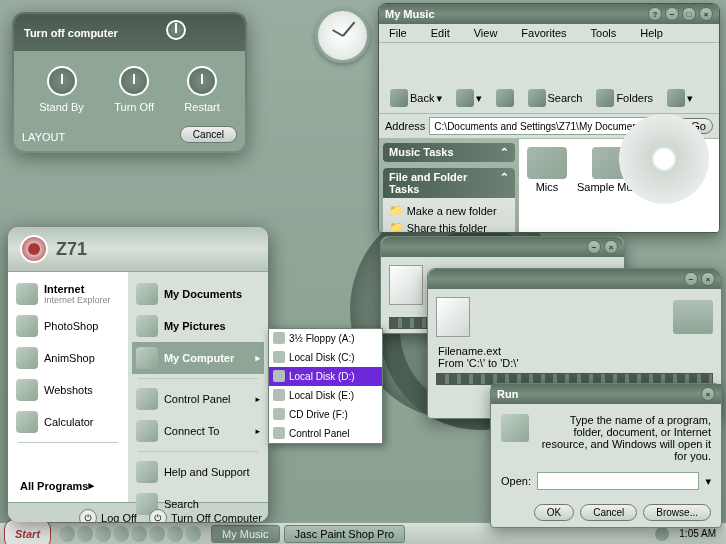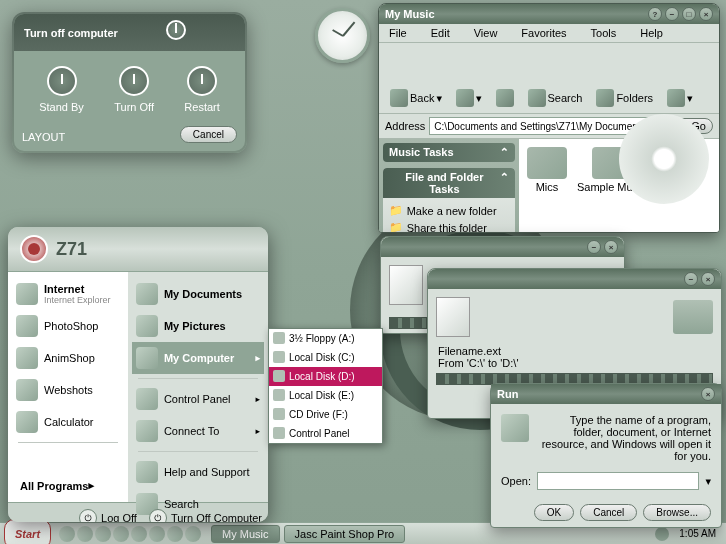--- a/index.html
+++ b/index.html
@@ -33,7 +33,7 @@
 .addrbar{background:#d8e0da;padding:3px 6px;display:flex;align-items:center;gap:4px;border-bottom:1px solid #aab8ae;}
 .addrbar input{flex:1;height:18px;padding:0 4px;border:1px solid #8fa596;background:#fff;font-size:10px;}
 .exp-body{display:flex;height:140px;}
-.tasks{width:140px;background:linear-gradient(180deg,#a8b8ac,#8fa596);padding:4px;overflow:hidden;text-align:center;}
+.tasks{width:140px;background:linear-gradient(180deg,#a8b8ac,#8fa596);padding:4px;overflow:hidden;}
 .task-panel{background:linear-gradient(180deg,#e8ede9,#d0d8d2);border-radius:4px;margin-bottom:6px;overflow:hidden;}
 .task-hdr{background:linear-gradient(90deg,#4a5e52,#6d8274);color:#fff;padding:3px 6px;font-weight:bold;font-size:10px;display:flex;justify-content:space-between;}
 .task-body{padding:4px 6px;}

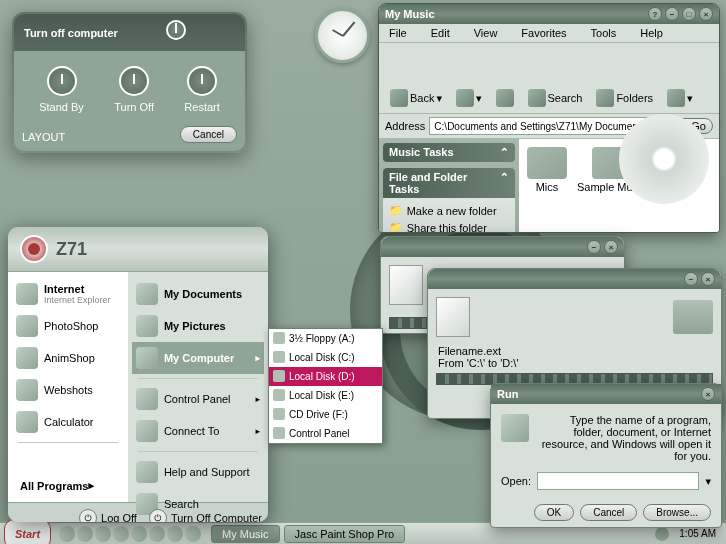--- a/index.html
+++ b/index.html
@@ -66,7 +66,7 @@
 
 .submenu{position:absolute;left:268px;bottom:100px;width:115px;background:#fff;border:1px solid #6d8274;box-shadow:2px 2px 8px rgba(0,0,0,0.4);z-index:11;}
 .sub-item{padding:4px 8px 4px 20px;cursor:pointer;font-size:10px;position:relative;}
-.sub-item:hover,.sub-item.hl{background:#be185d;color:#fff;}
+.sub-item:hover,.sub-item.hl{background:#6d28d9;color:#fff;}
 .sub-item::before{content:'';position:absolute;left:4px;top:3px;width:12px;height:12px;background:#b0c0b4;border-radius:2px;}
 
 .copydlg{position:absolute;background:#d8e0da;border:1px solid #6d8274;border-radius:8px 8px 4px 4px;box-shadow:0 5px 15px rgba(0,0,0,0.4);}

